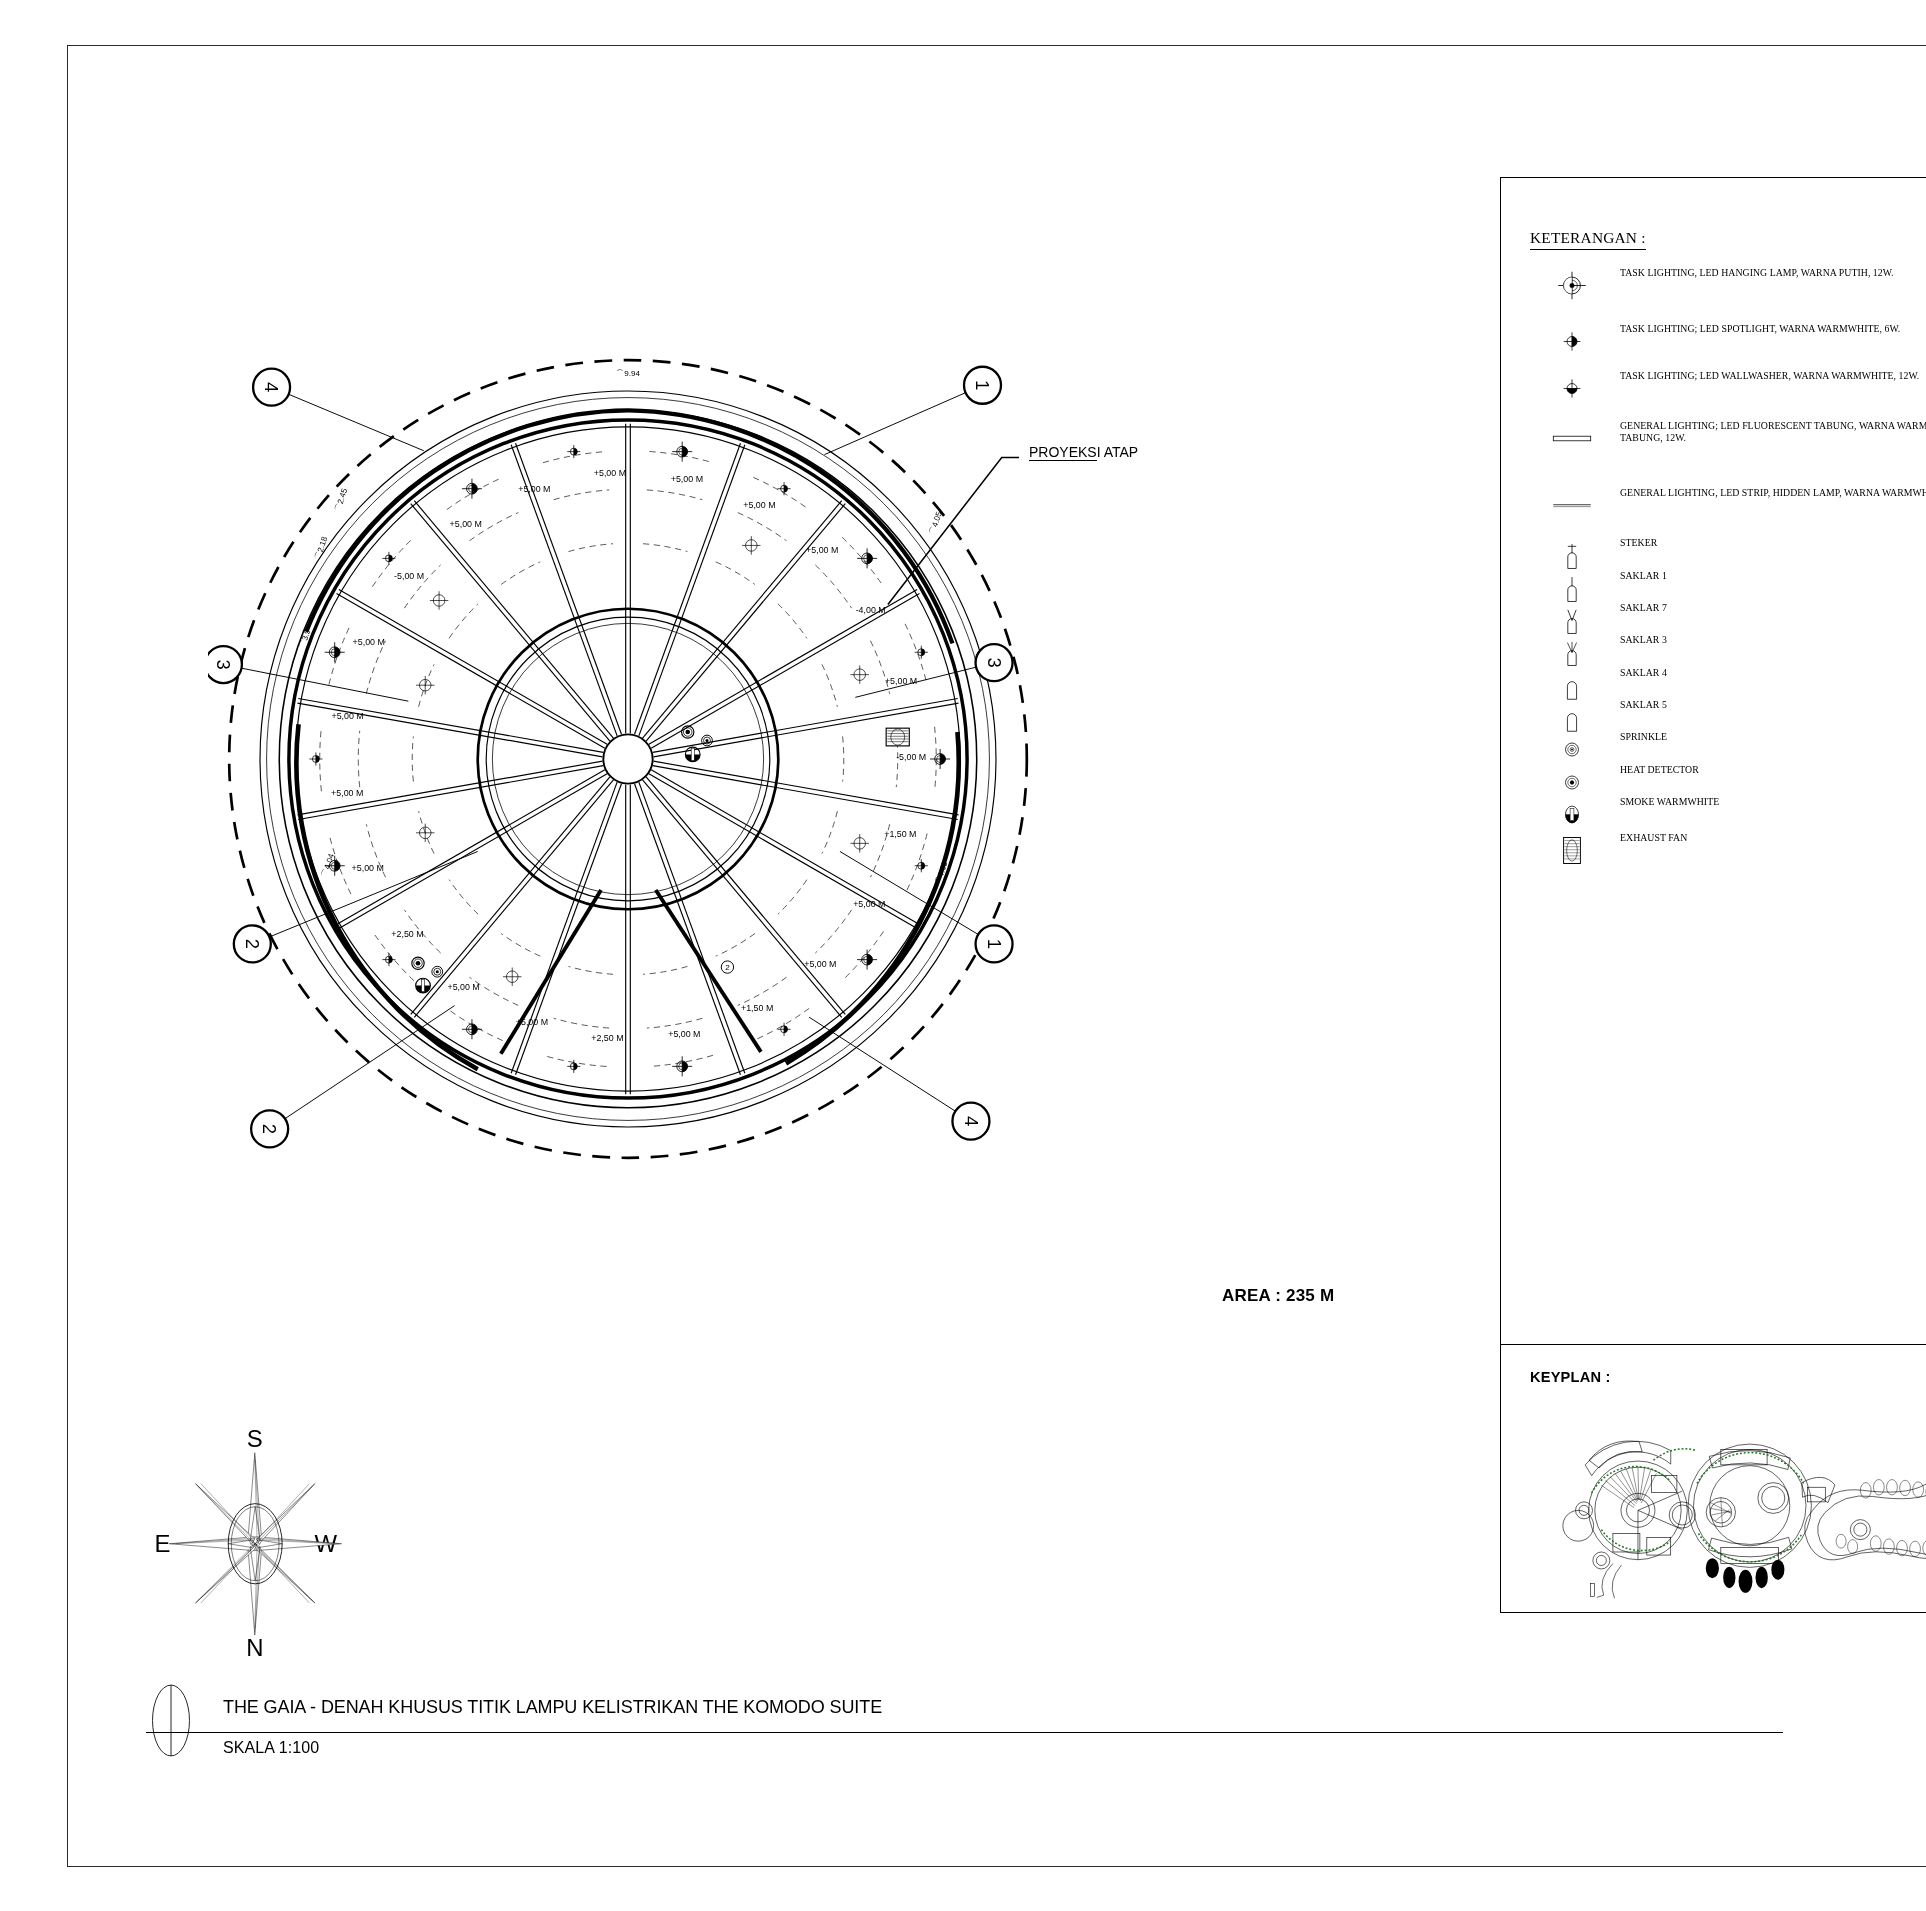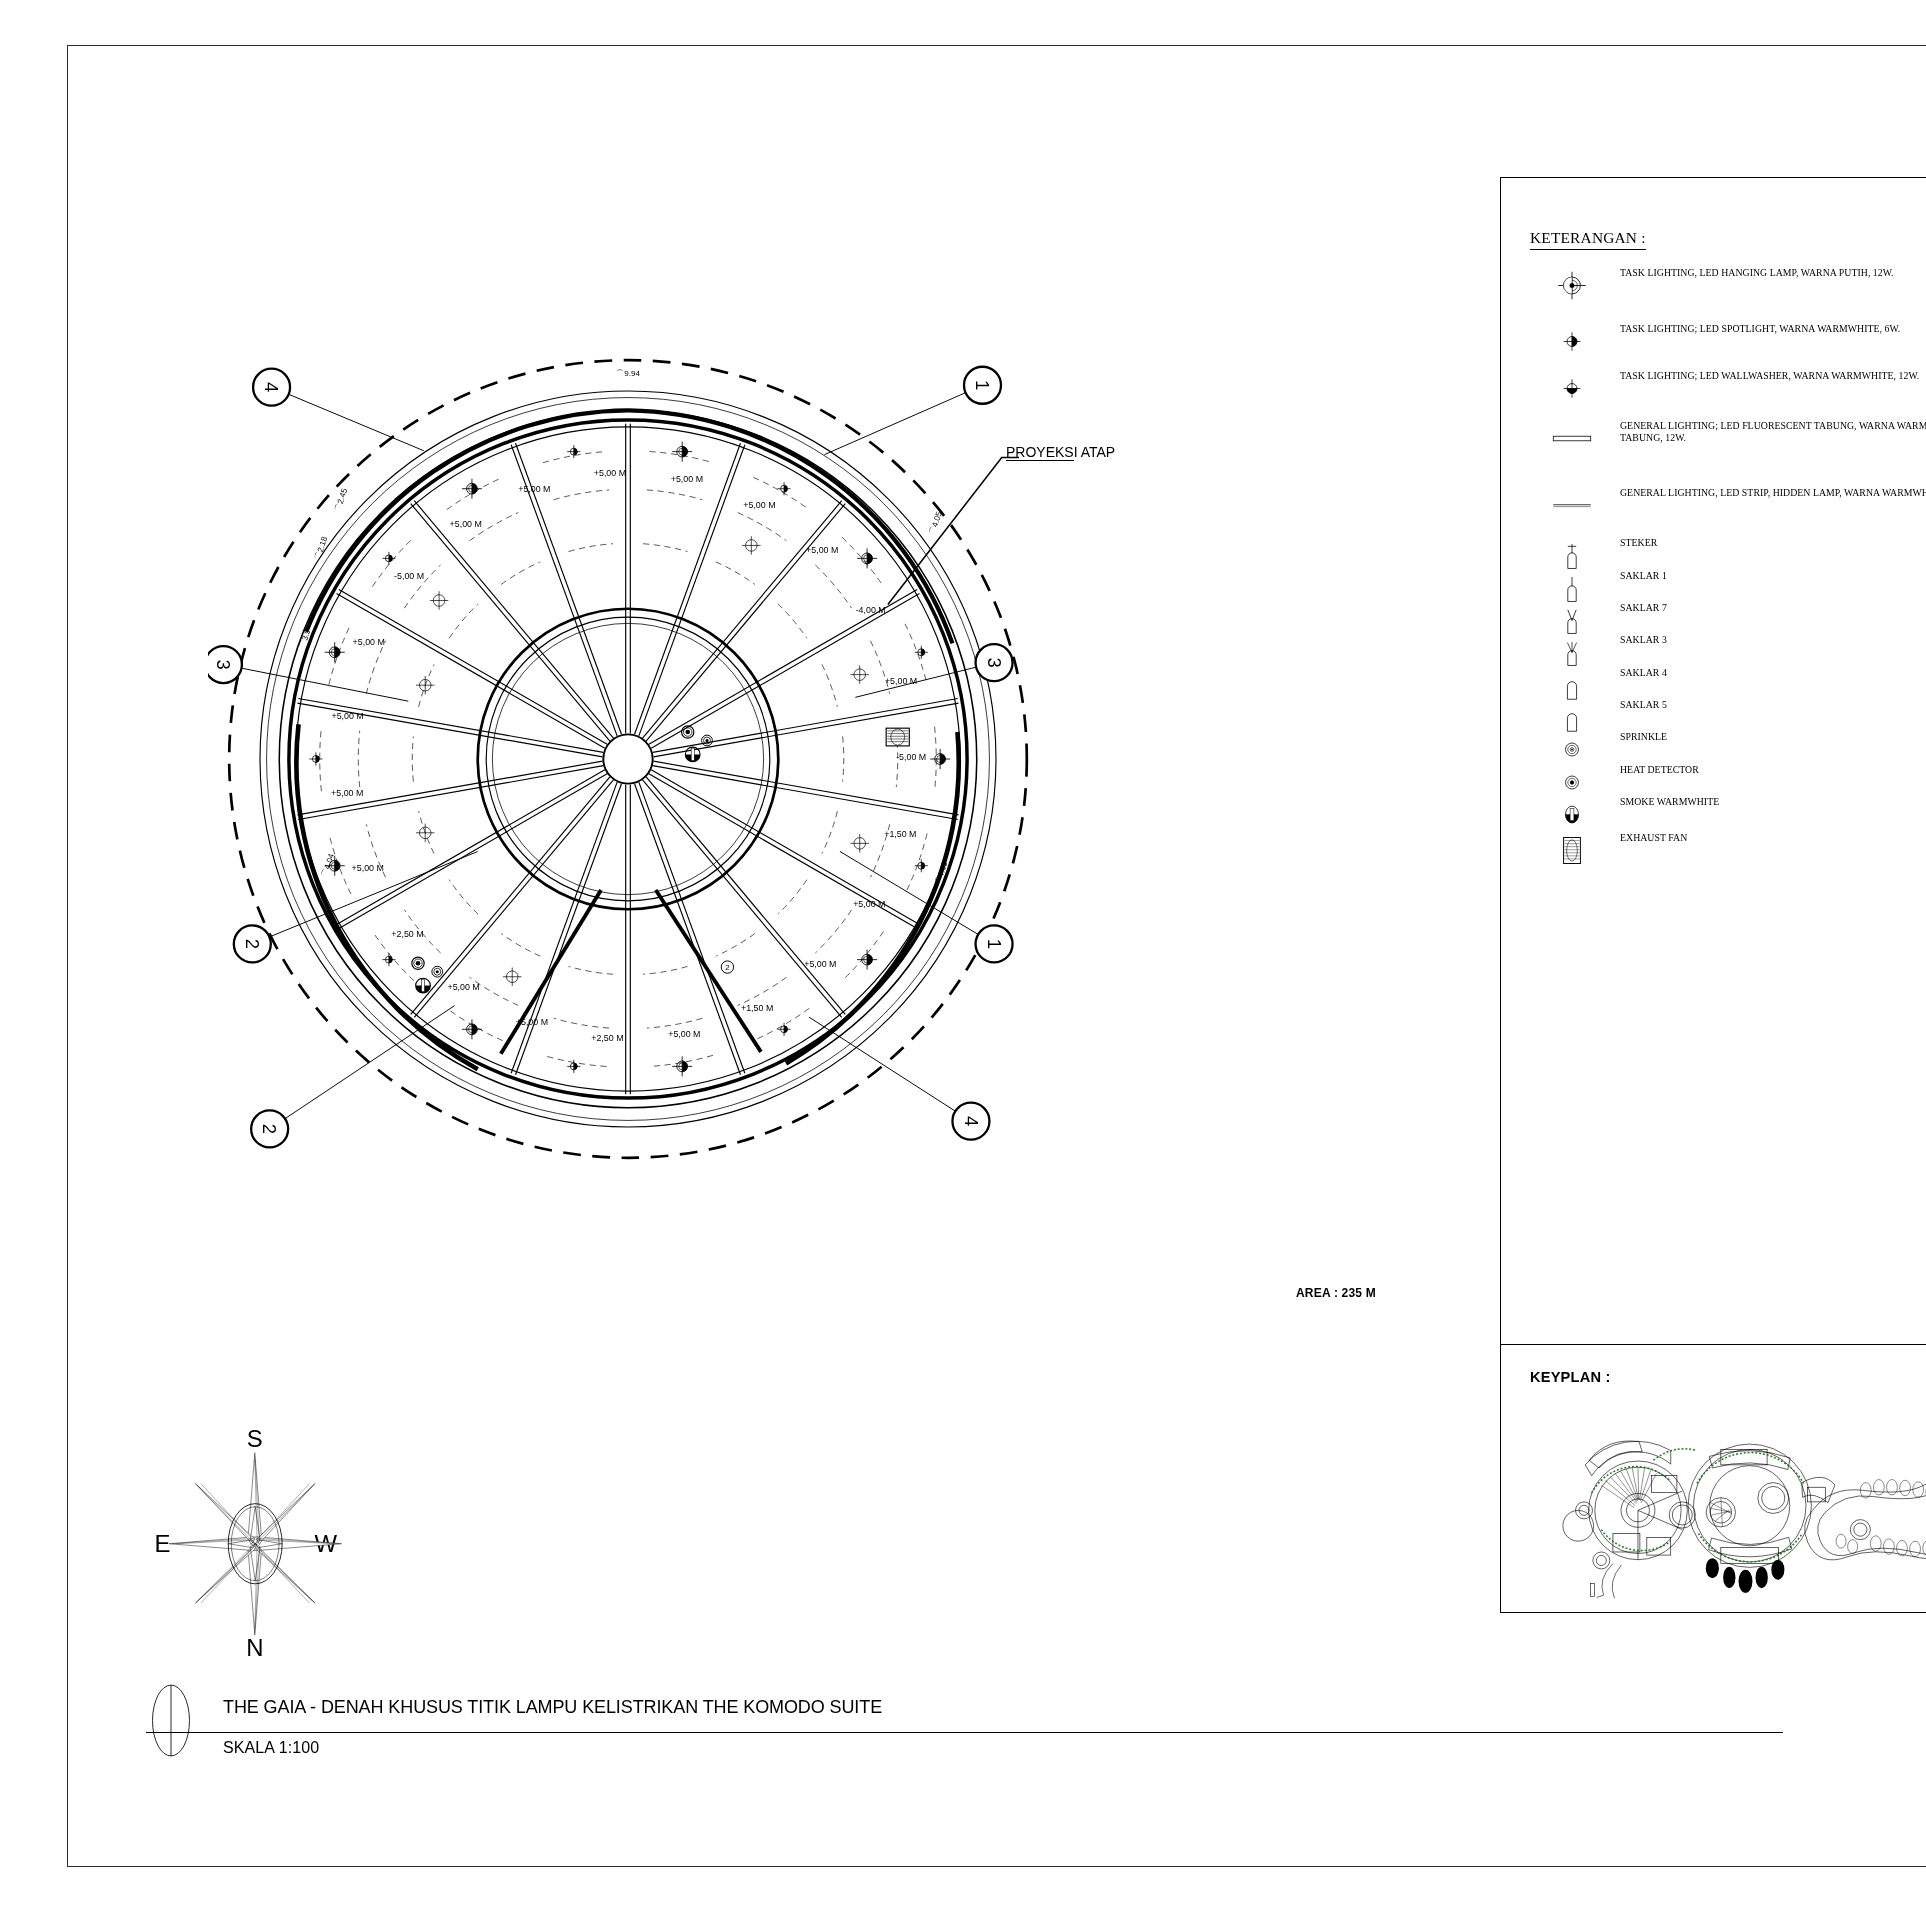--- a/index.html
+++ b/index.html
@@ -32,7 +32,7 @@
 
   
   #plan-art{position:absolute;left:208px;top:339px;width:840px;height:840px;}
-  #proyeksi-label{position:absolute;left:1006px;top:444px;font-size:14px;}
+  #proyeksi-label{position:absolute;left:1029px;top:444px;font-size:14px;}
   #area-label{position:absolute;left:1296px;top:1286px;font-size:12px;font-weight:bold;
               letter-spacing:0.2px;}
 

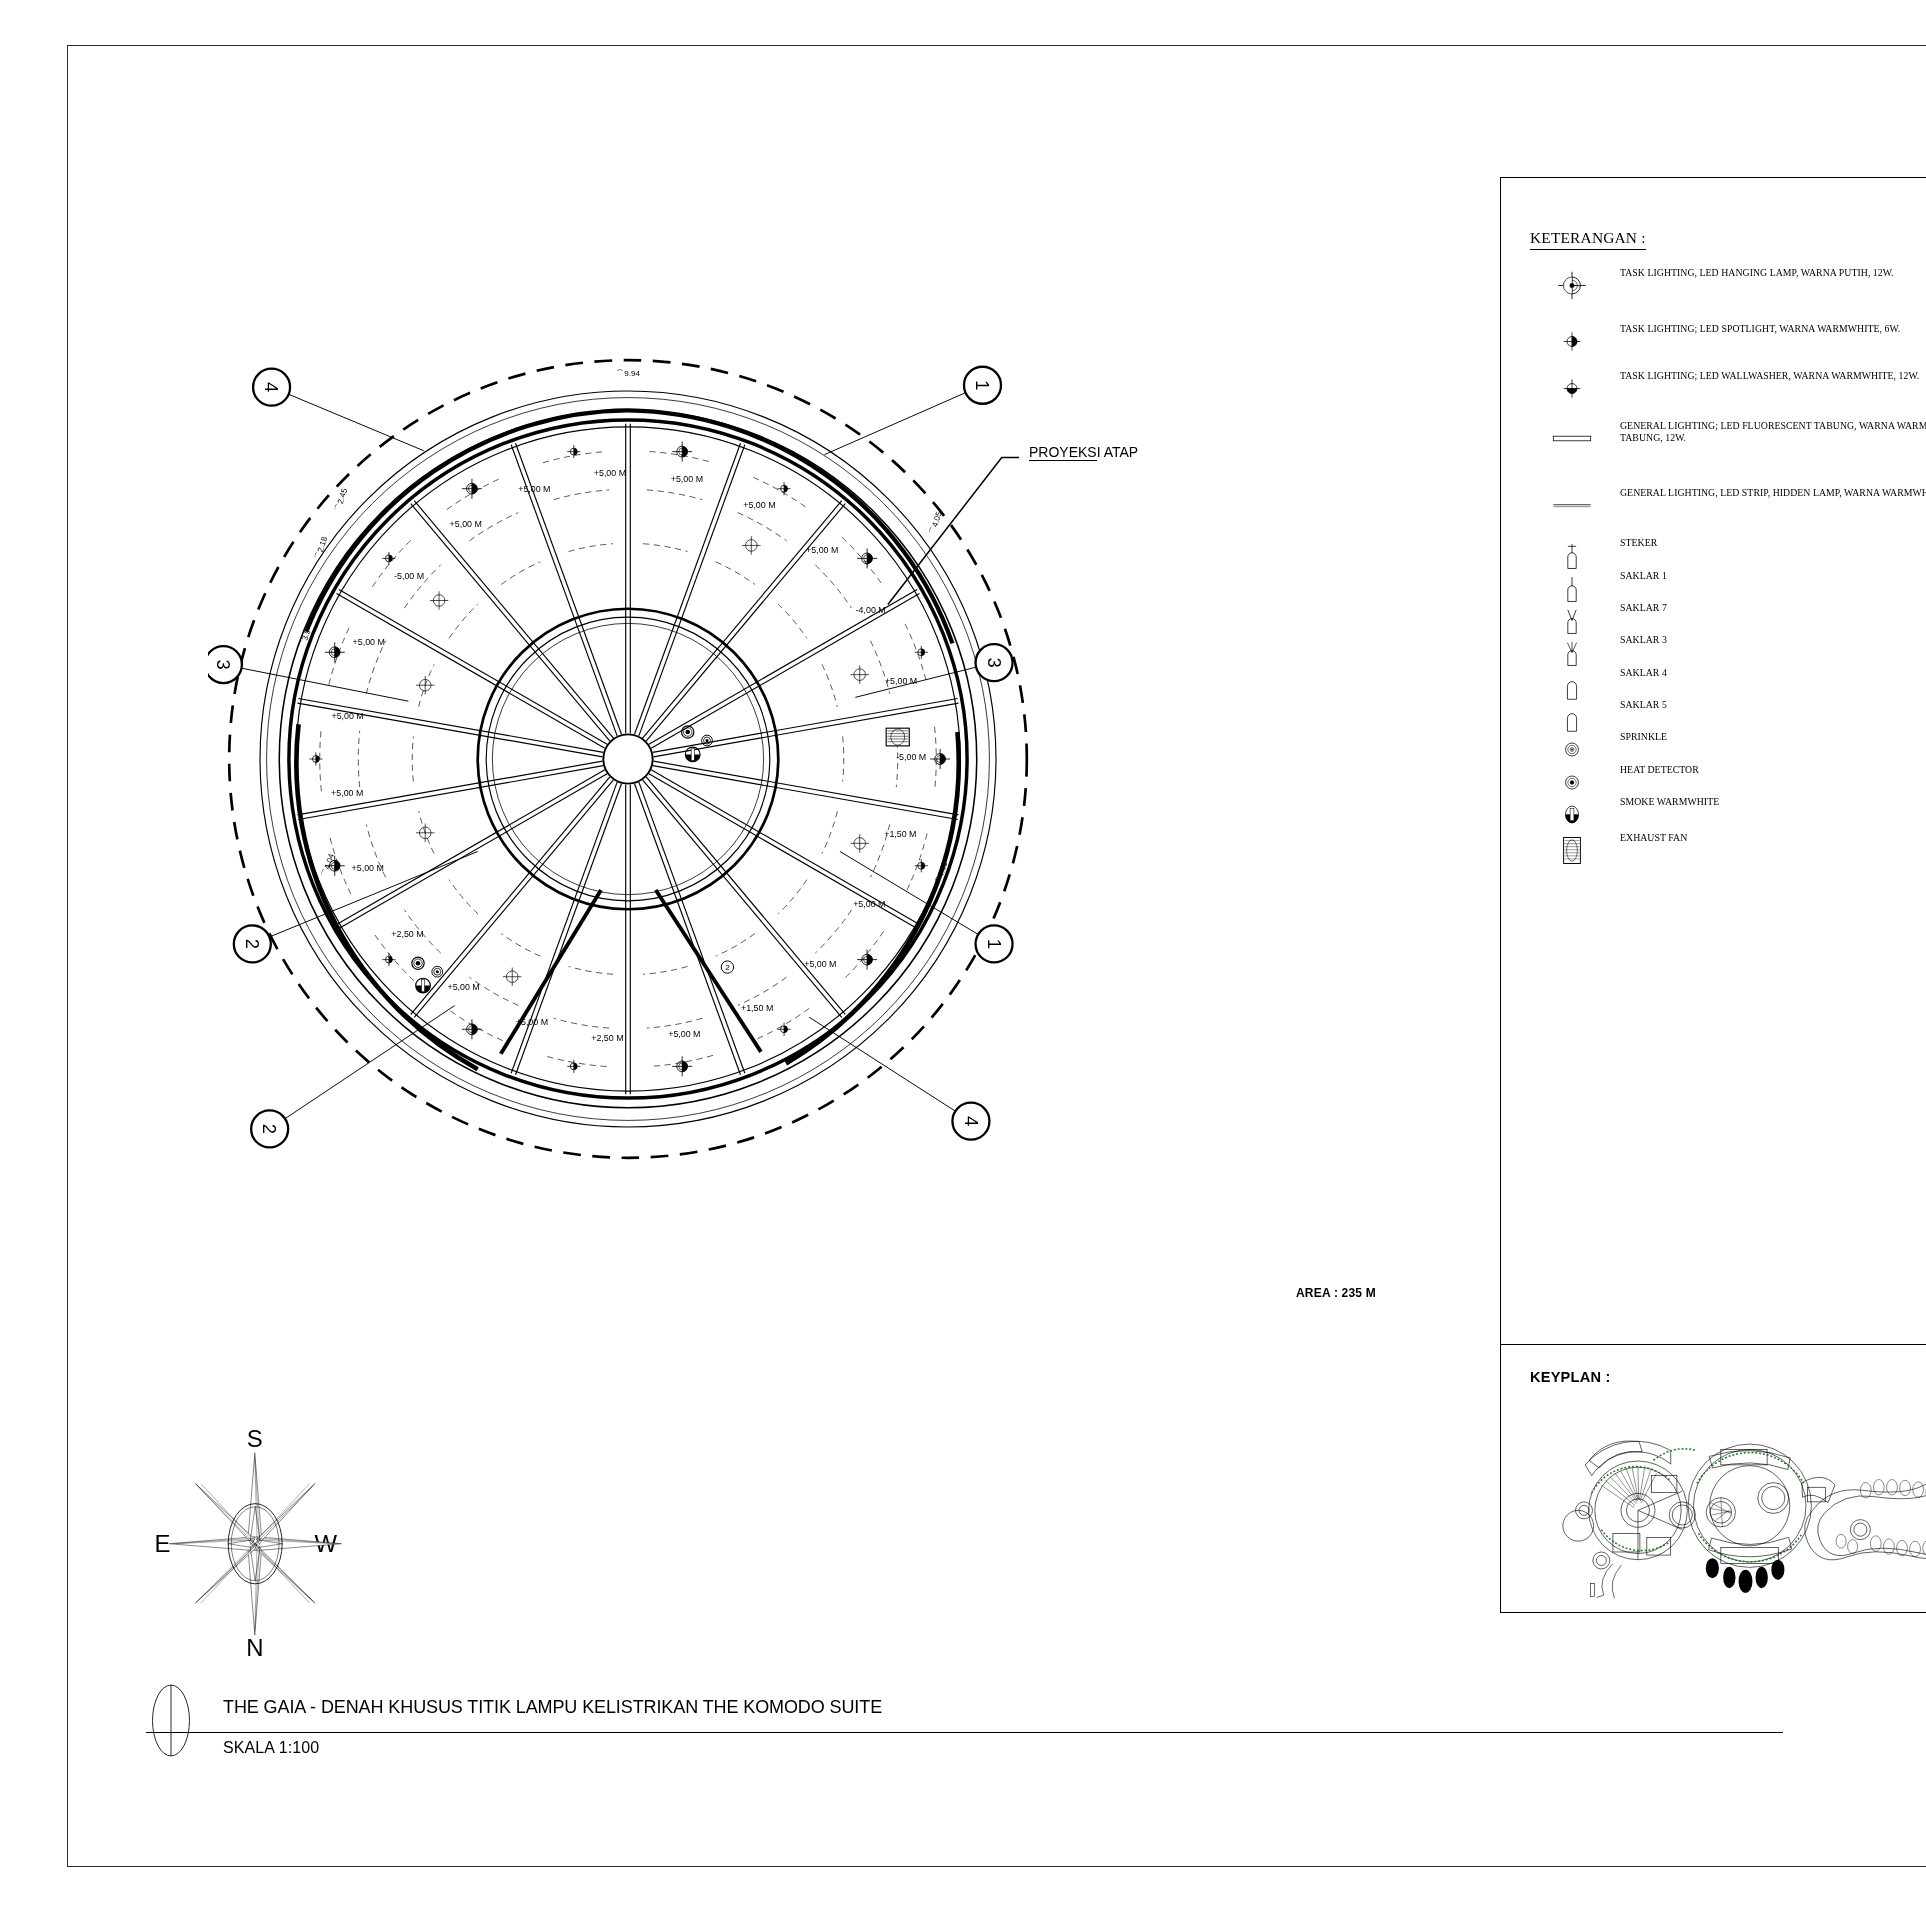--- a/index.html
+++ b/index.html
@@ -33,7 +33,7 @@
   
   #plan-art{position:absolute;left:208px;top:339px;width:840px;height:840px;}
   #proyeksi-label{position:absolute;left:1029px;top:444px;font-size:14px;}
-  #area-label{position:absolute;left:1296px;top:1286px;font-size:12px;font-weight:bold;
+  #area-label{position:absolute;left:1222px;top:1286px;font-size:17px;font-weight:bold;
               letter-spacing:0.2px;}
 
   

